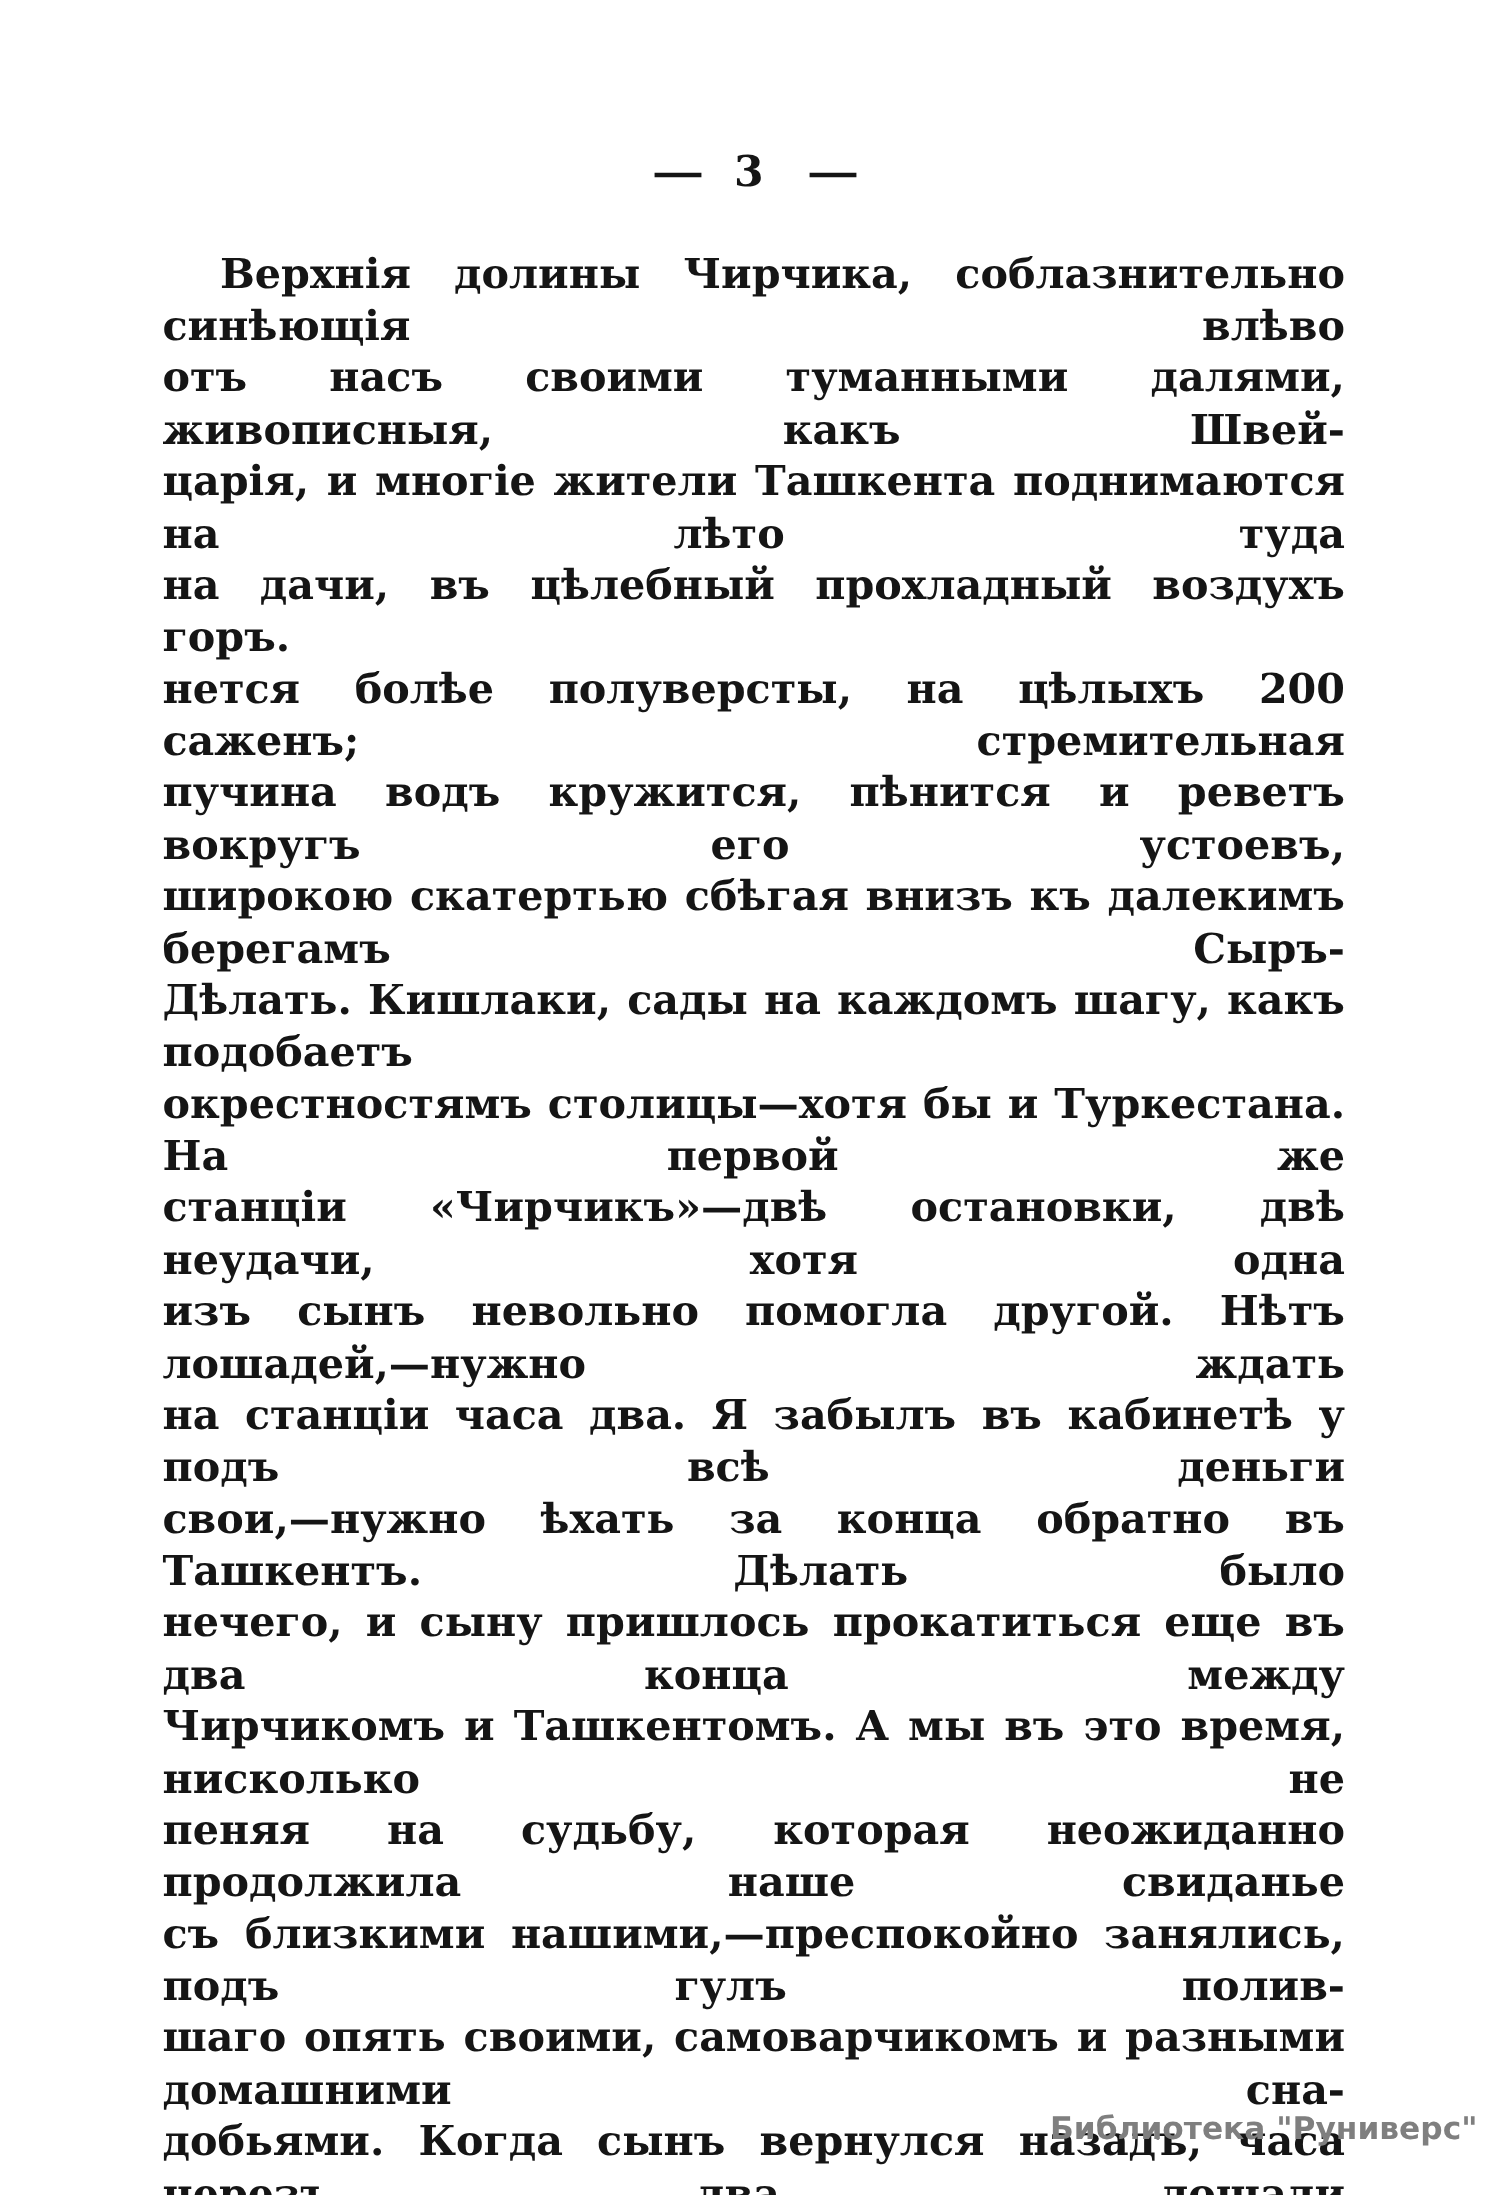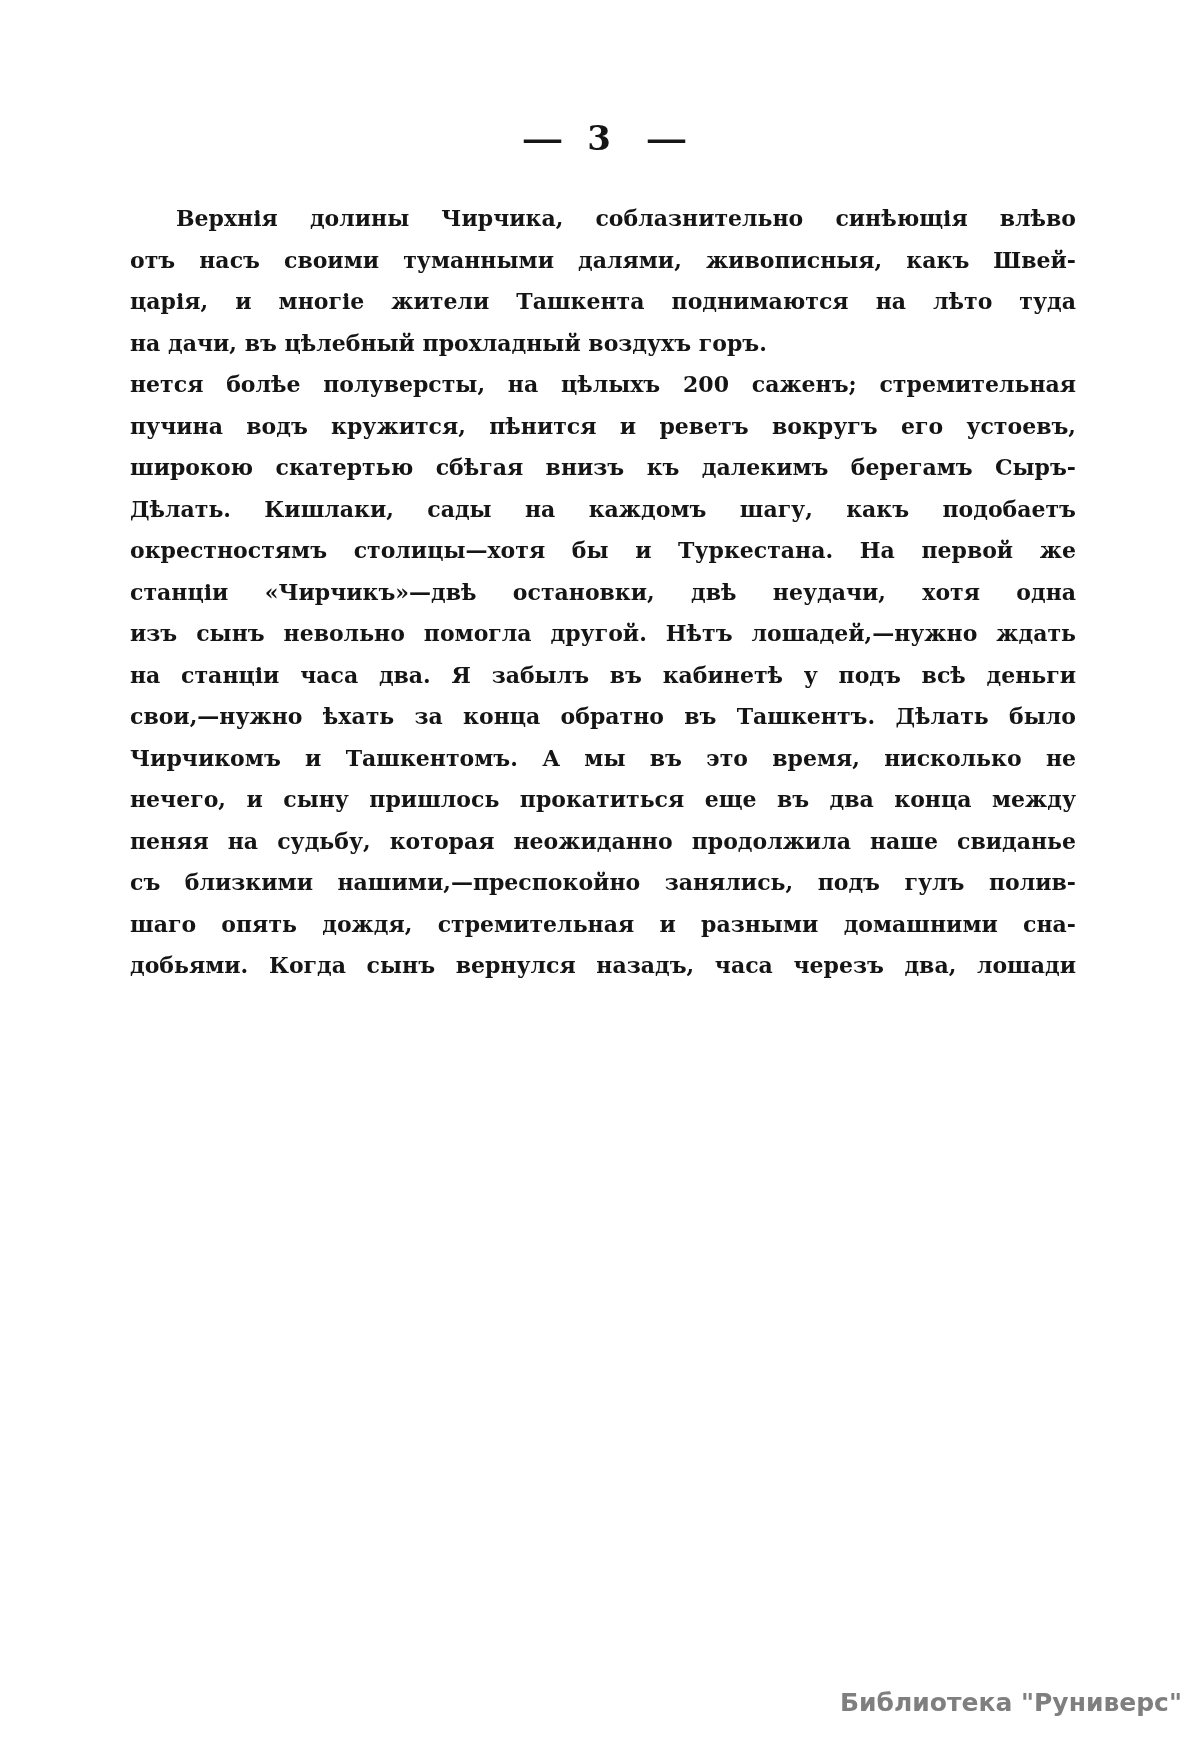--- a/index.html
+++ b/index.html
@@ -47,7 +47,7 @@
     width:946px;
   }
   .line{
-    font-size:22px;
+    font-size:33px;
     font-weight:bold;
     line-height:41.5px;
     white-space:normal;

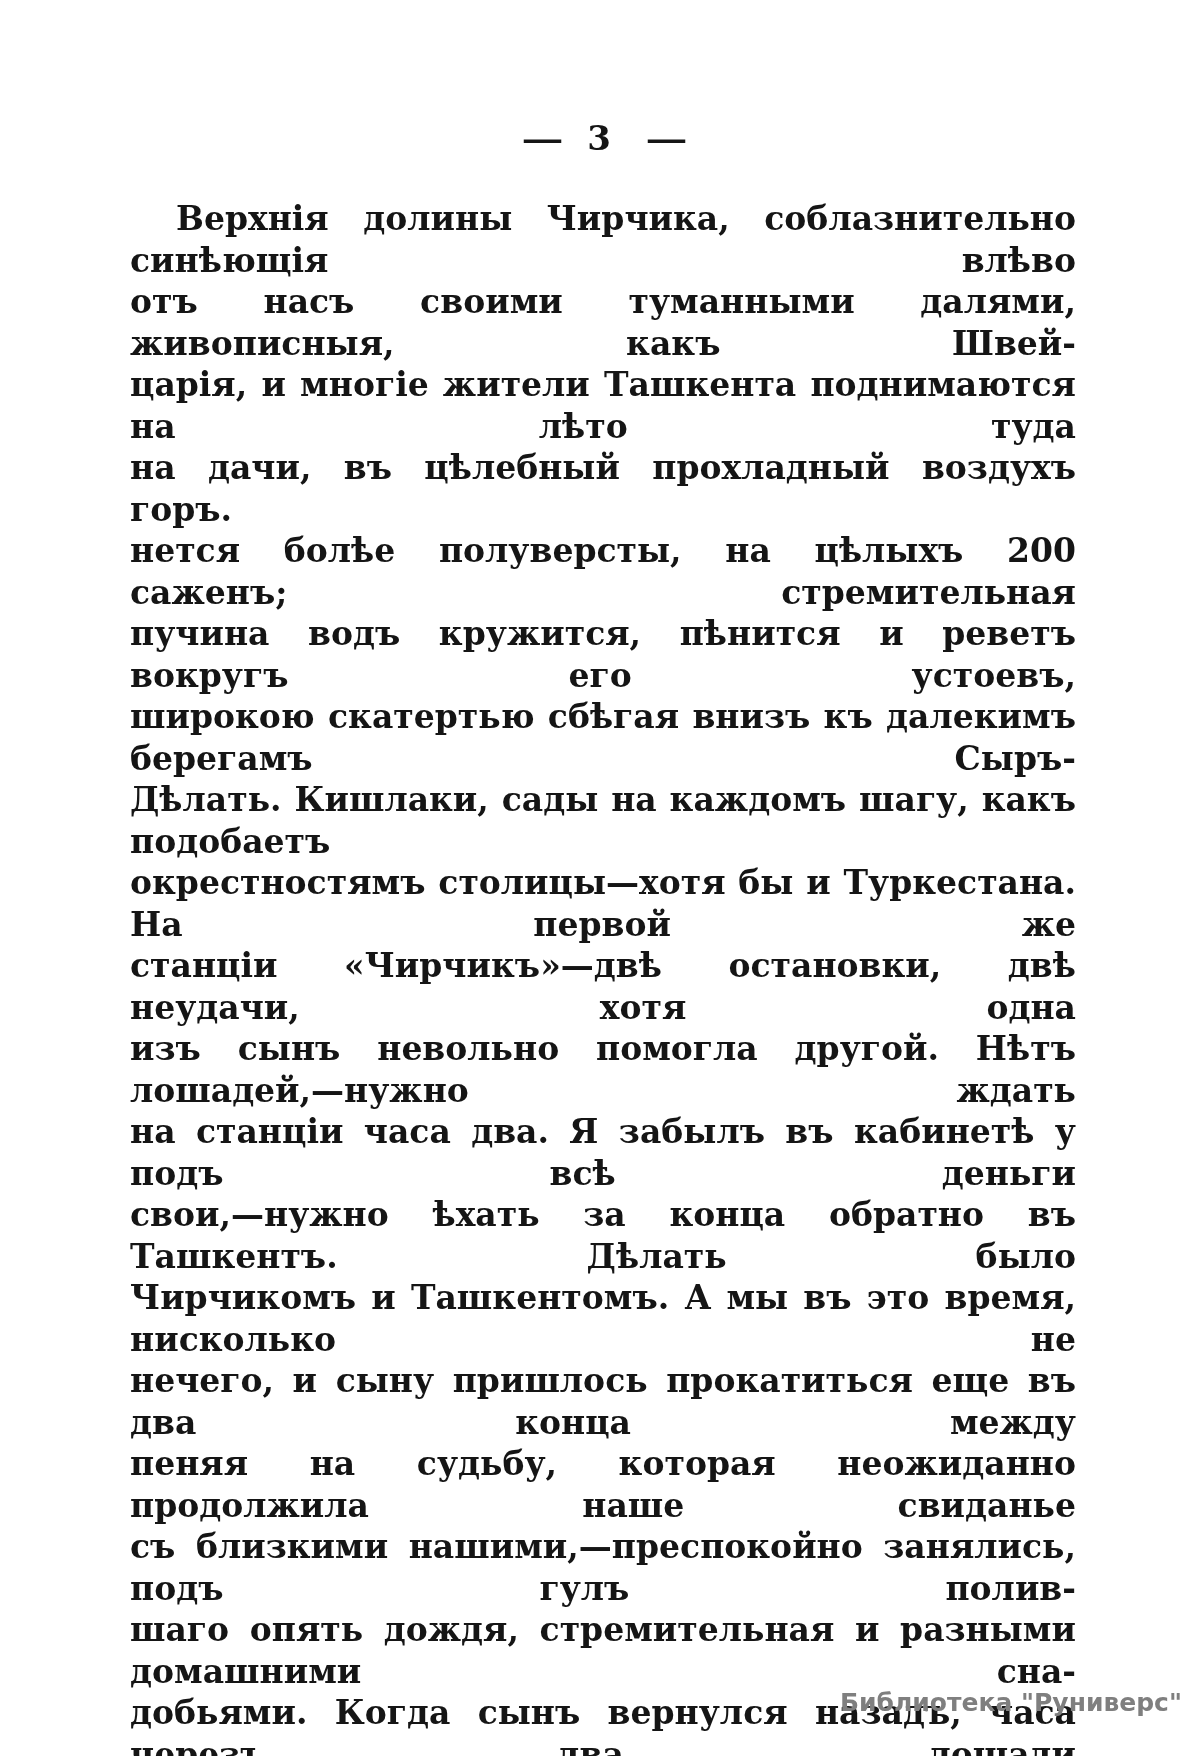--- a/index.html
+++ b/index.html
@@ -102,8 +102,8 @@
         <div class="line">изъ сынъ невольно помогла другой. Нѣтъ лошадей,—нужно ждать</div>
         <div class="line">на станціи часа два. Я забылъ въ кабинетѣ у подъ всѣ деньги</div>
         <div class="line">свои,—нужно ѣхать за конца обратно въ Ташкентъ. Дѣлать было</div>
+        <div class="line">нечего, и сыну пришлось прокатиться еще въ два конца между</div>
         <div class="line">Чирчикомъ и Ташкентомъ. А мы въ это время, нисколько не</div>
-        <div class="line">нечего, и сыну пришлось прокатиться еще въ два конца между</div>
         <div class="line">пеняя на судьбу, которая неожиданно продолжила наше свиданье</div>
         <div class="line">съ близкими нашими,—преспокойно занялись, подъ гулъ полив-</div>
         <div class="line">шаго опять дождя, стремительная и разными домашними сна-</div>

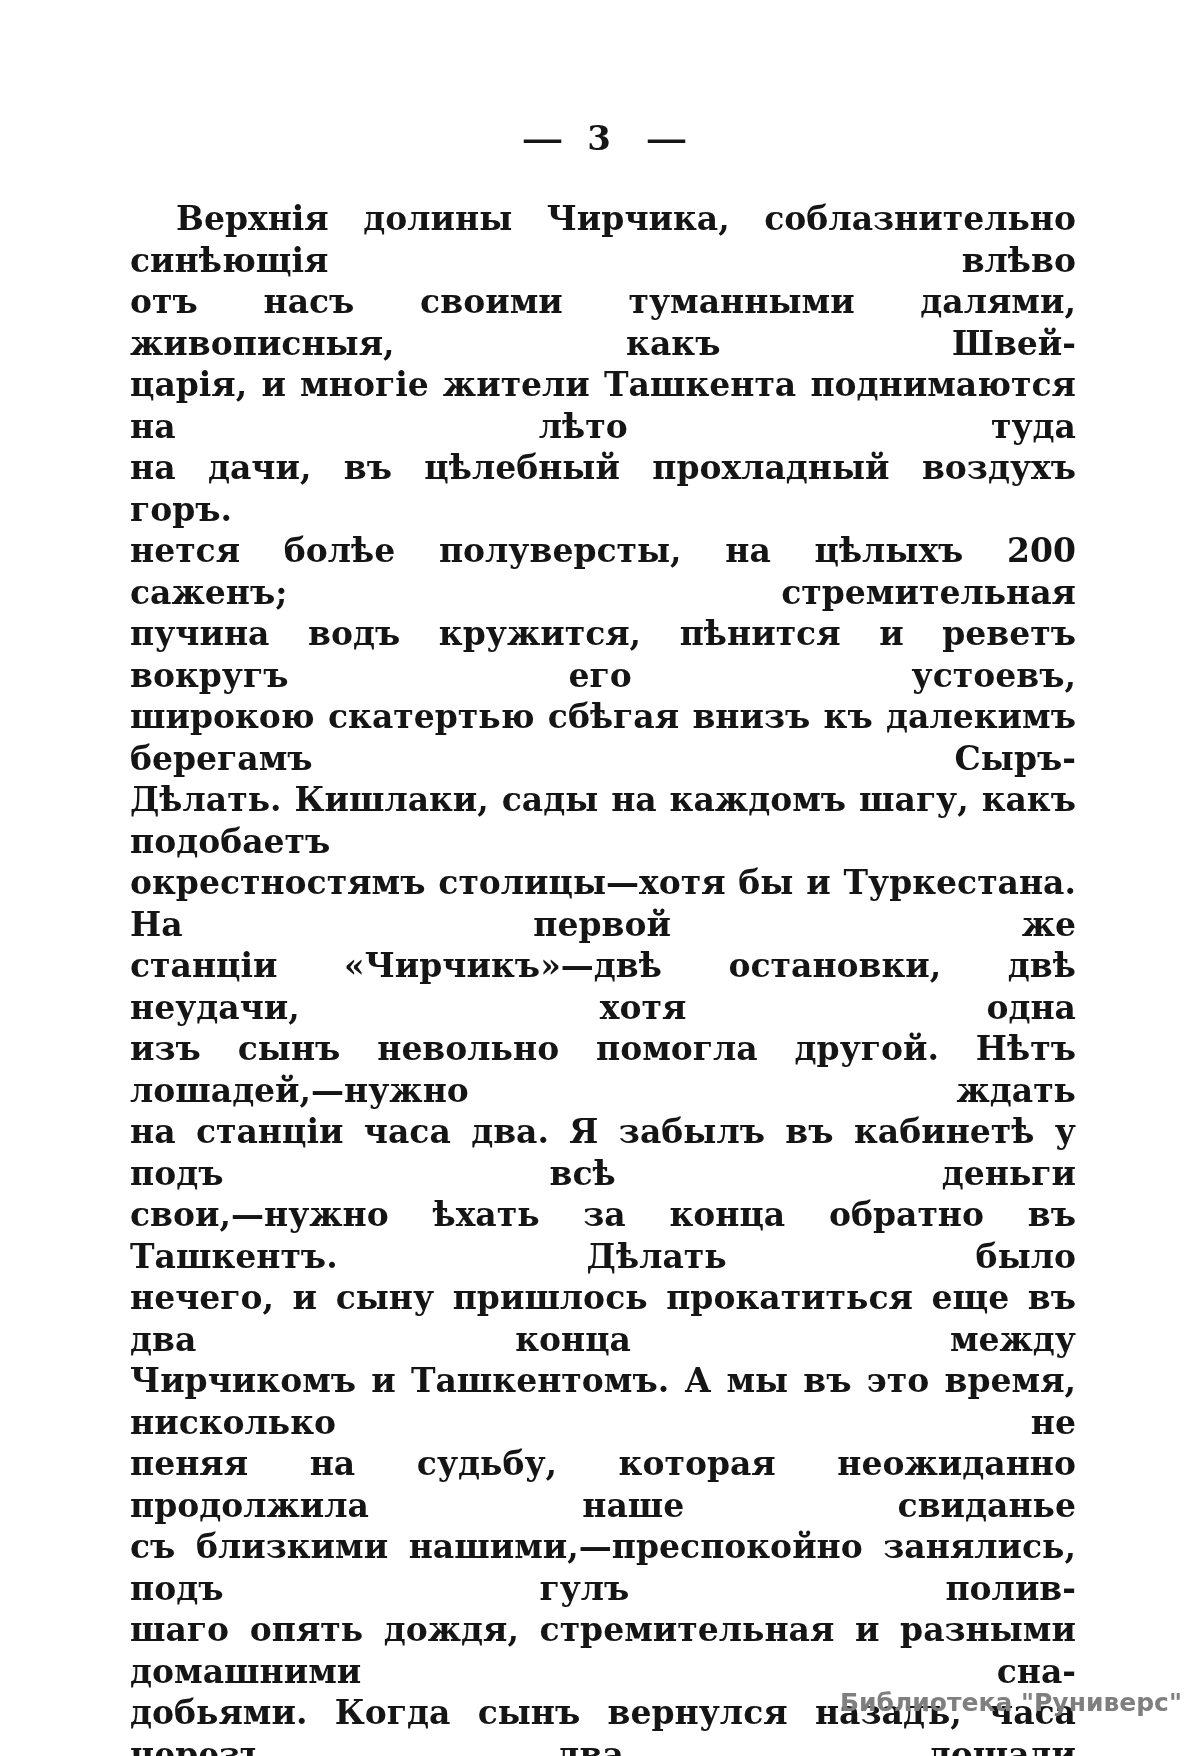--- a/index.html
+++ b/index.html
@@ -106,7 +106,7 @@
         <div class="line">Чирчикомъ и Ташкентомъ. А мы въ это время, нисколько не</div>
         <div class="line">пеняя на судьбу, которая неожиданно продолжила наше свиданье</div>
         <div class="line">съ близкими нашими,—преспокойно занялись, подъ гулъ полив-</div>
-        <div class="line">шаго опять дождя, стремительная и разными домашними сна-</div>
+        <div class="line">шаго опять своими, самоварчикомъ и разными домашними сна-</div>
         <div class="line">добьями. Когда сынъ вернулся назадъ, часа черезъ два, лошади</div>
       </div>
     </div>

